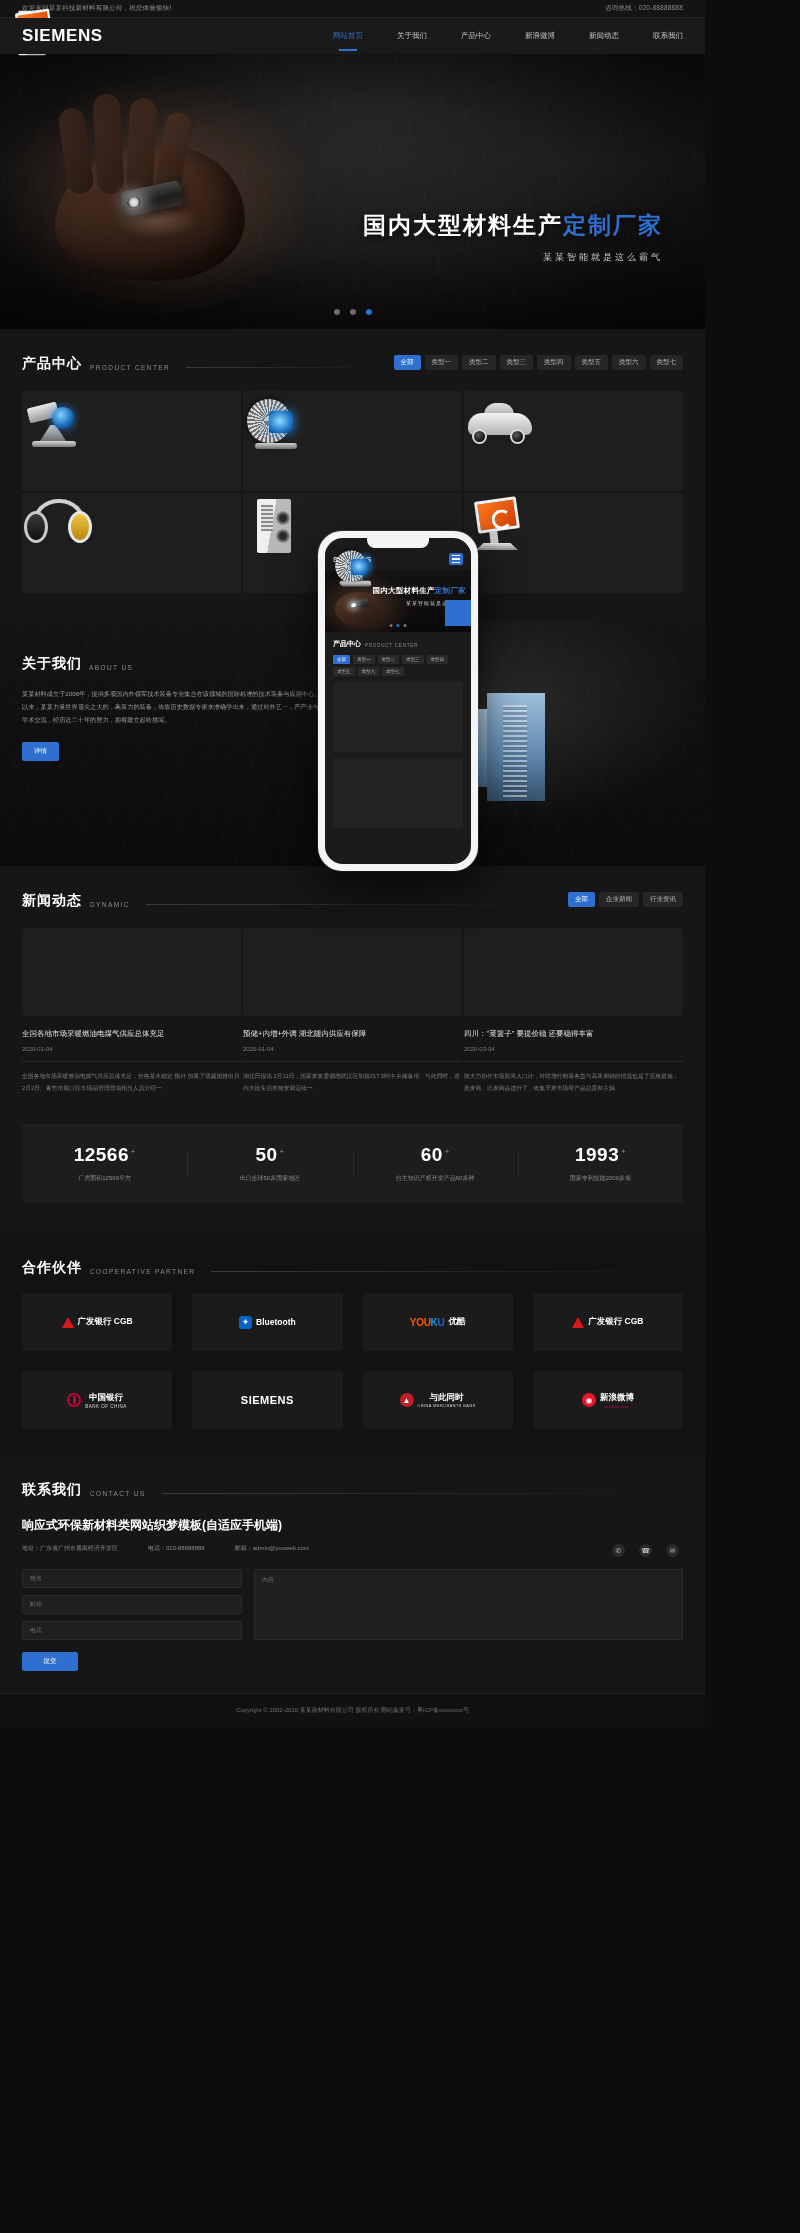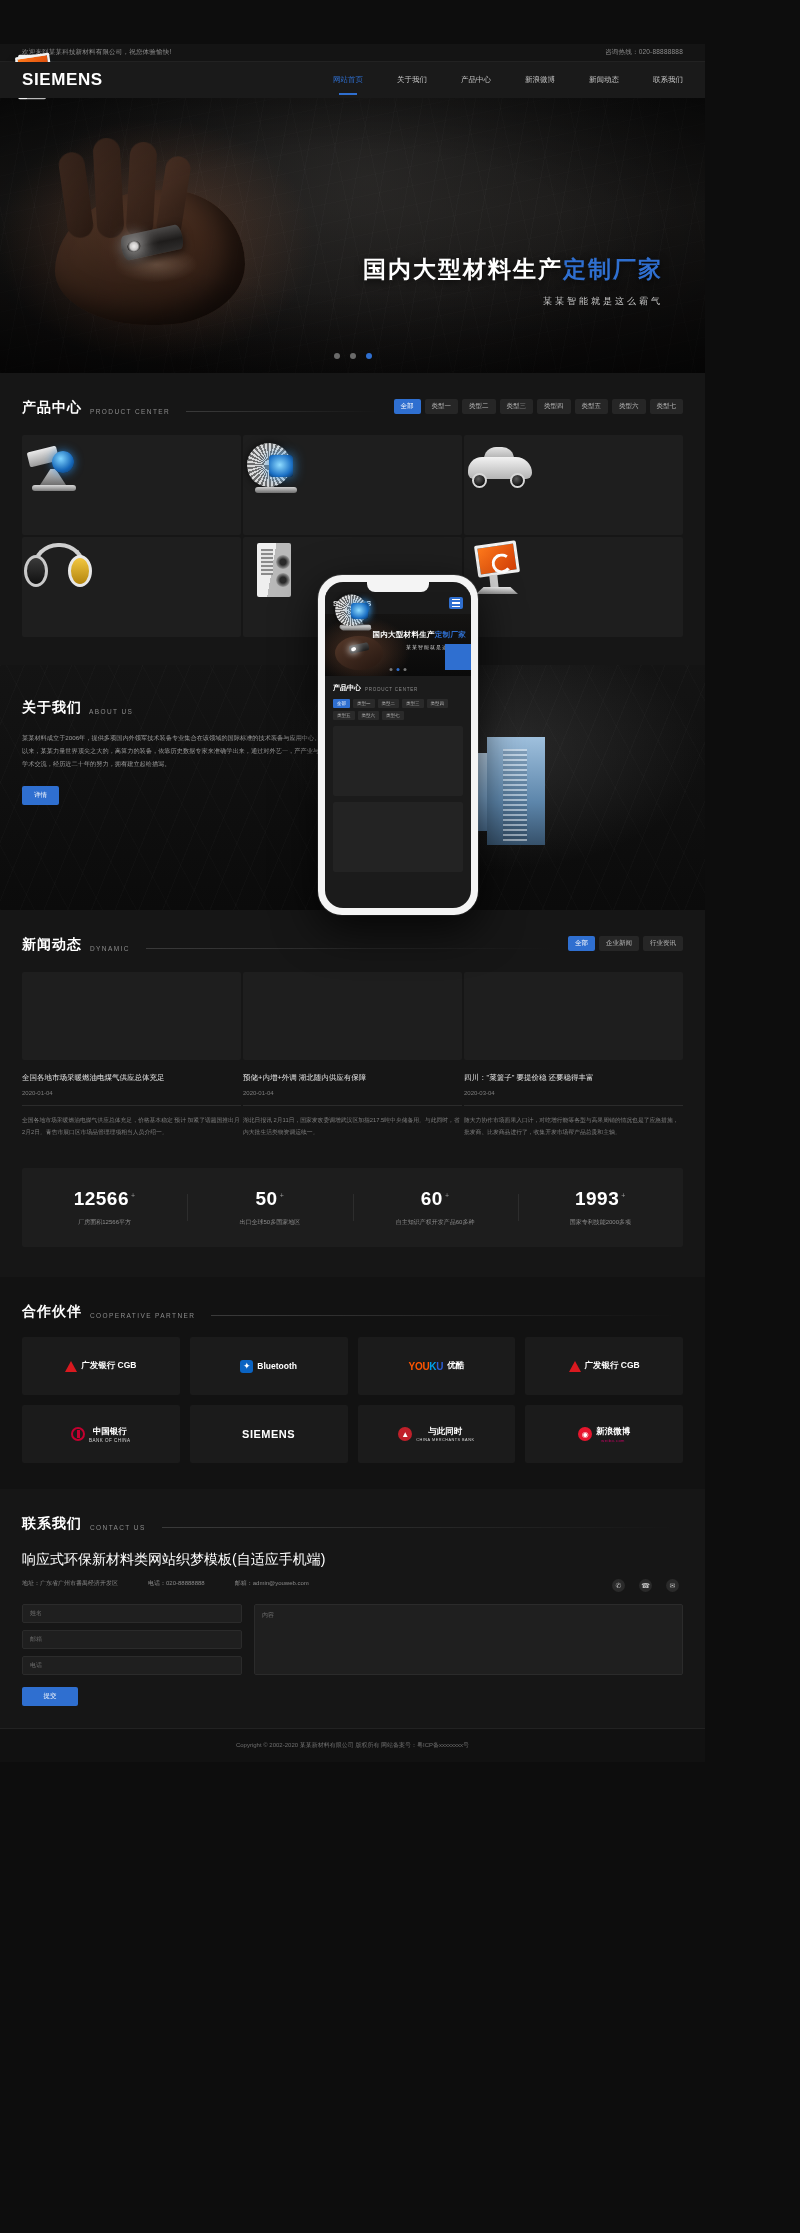--- a/index.html
+++ b/index.html
@@ -9,7 +9,7 @@
     font-family:"Liberation Sans","DejaVu Sans",sans-serif;
     color:#cfcfcf; font-size:11px;
   }
-  .wrap { width:705px; position:relative;margin-top:44px; }
+  .wrap { width:705px; position:relative; }
 
   
   .topbar {

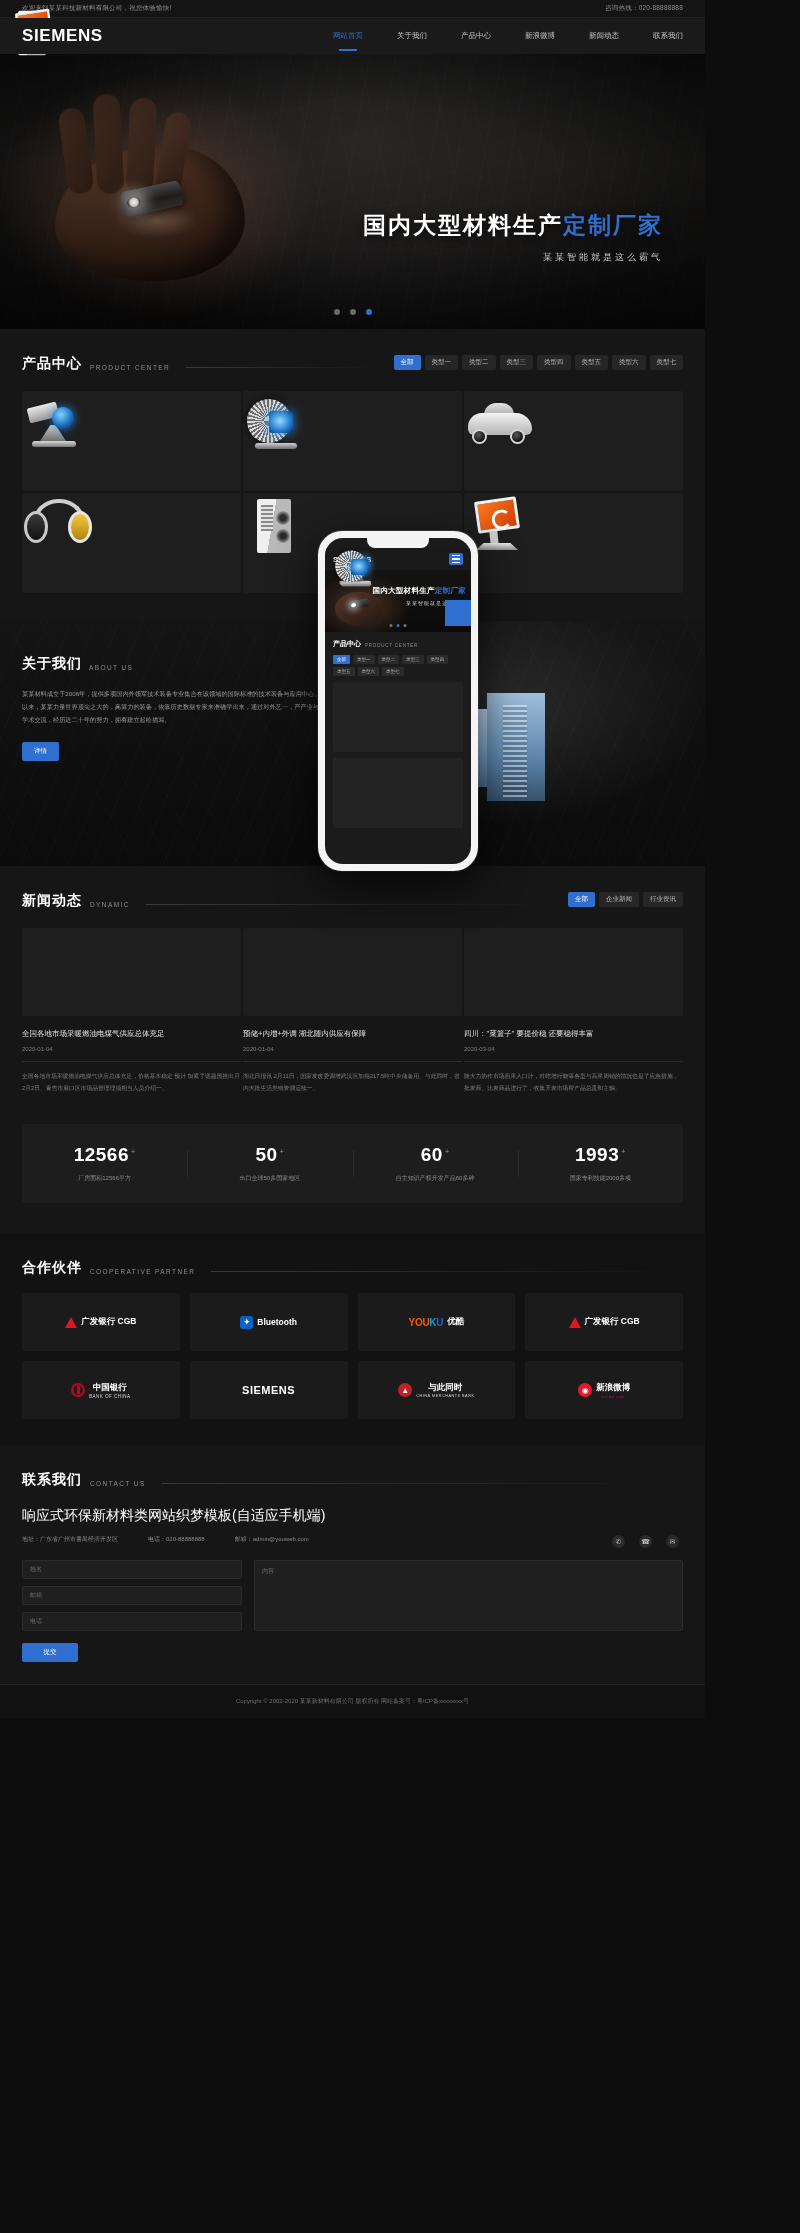--- a/index.html
+++ b/index.html
@@ -228,7 +228,7 @@
 
   
   .part-sect { background:#121212; padding-bottom:26px; }
-  .pgrid { display:grid; grid-template-columns:repeat(4,1fr); gap:10px; margin-top:16px; }
+  .pgrid { display:grid; grid-template-columns:repeat(4,1fr); gap:20px; margin-top:16px; }
   .plogo { height:58px; background:#1b1b1b; border-radius:2px; display:flex; align-items:center; justify-content:center; gap:4px; }
   .lg-txt { font-size:8.5px; font-weight:bold; color:#fff; }
   .lg-sm { font-size:4.5px; color:#d8d8d8; letter-spacing:.5px; }

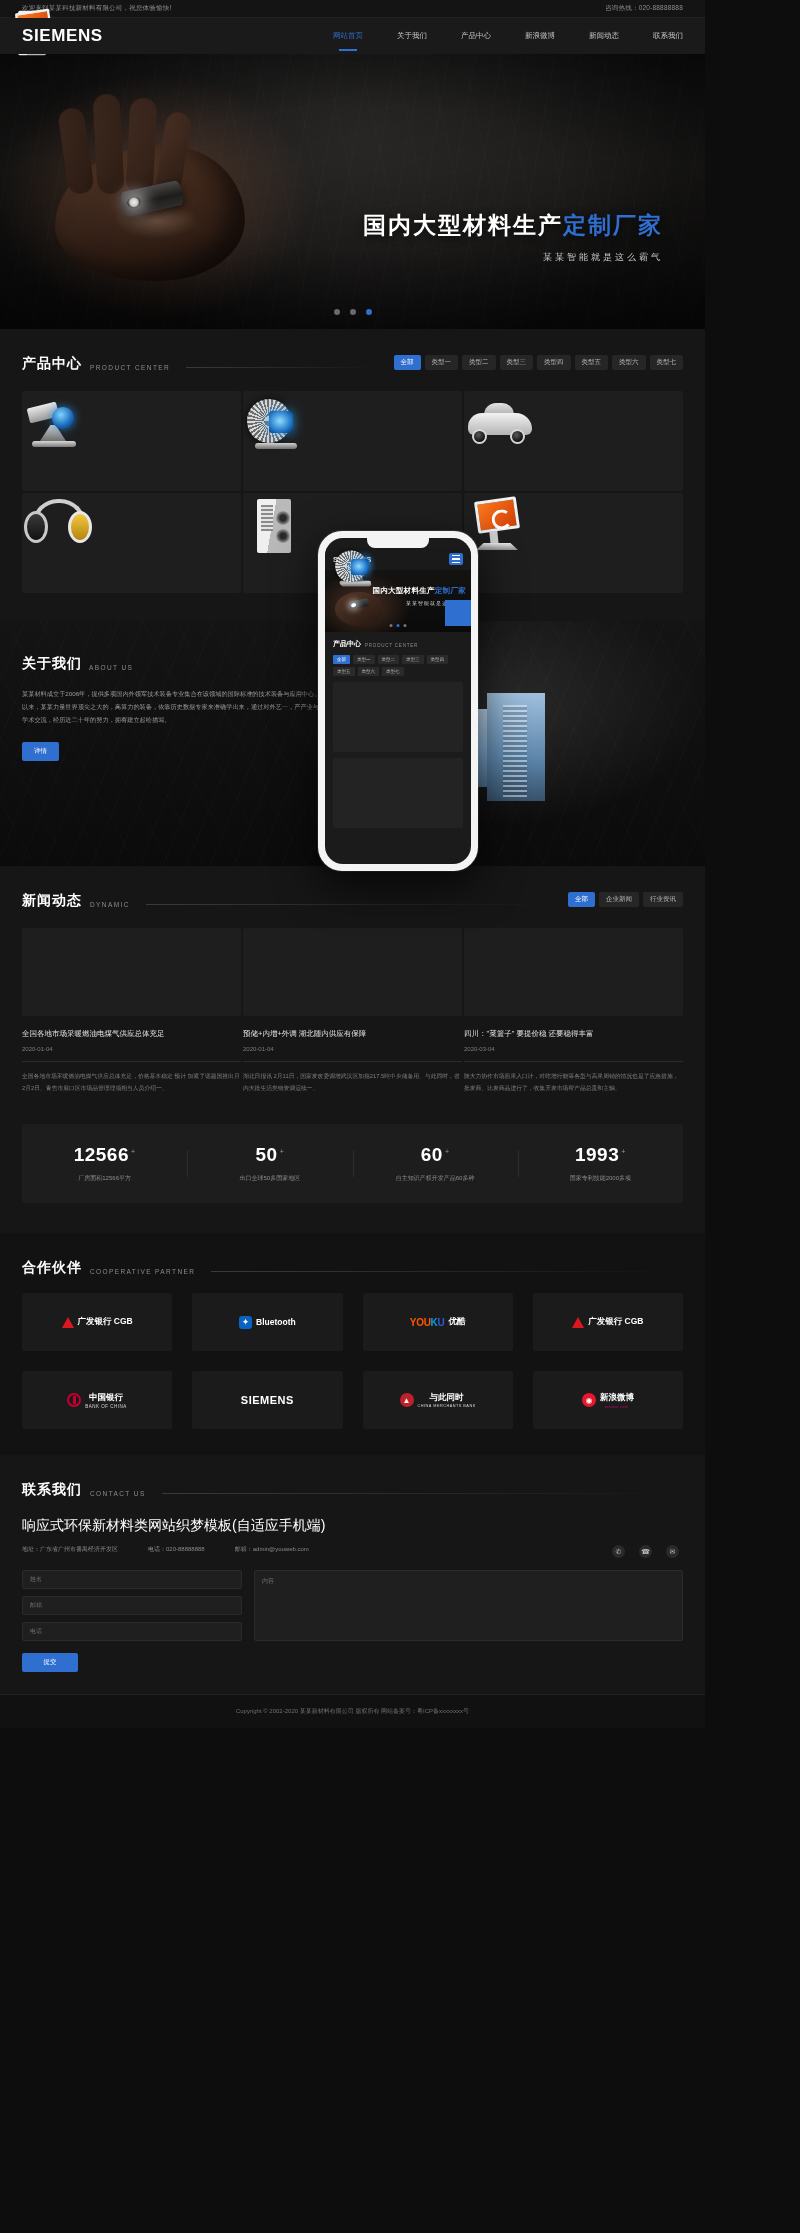--- a/index.html
+++ b/index.html
@@ -243,7 +243,7 @@
 
   
   .contact { background:#161616; padding:26px 22px 22px; }
-  .c-title { margin-top:18px; font-size:14px; font-weight:normal; color:#fff; }
+  .c-title { margin-top:18px; font-size:12px; font-weight:bold; color:#fff; }
   .c-meta { margin-top:10px; display:flex; gap:30px; font-size:6px; color:#8a8a8a; }
   .c-icons { position:absolute; right:26px; display:flex; gap:14px; }
   .c-ico { width:13px; height:13px; border-radius:50%; background:#2a2a2a; color:#bdbdbd; font-size:7px; display:flex; align-items:center; justify-content:center; }

